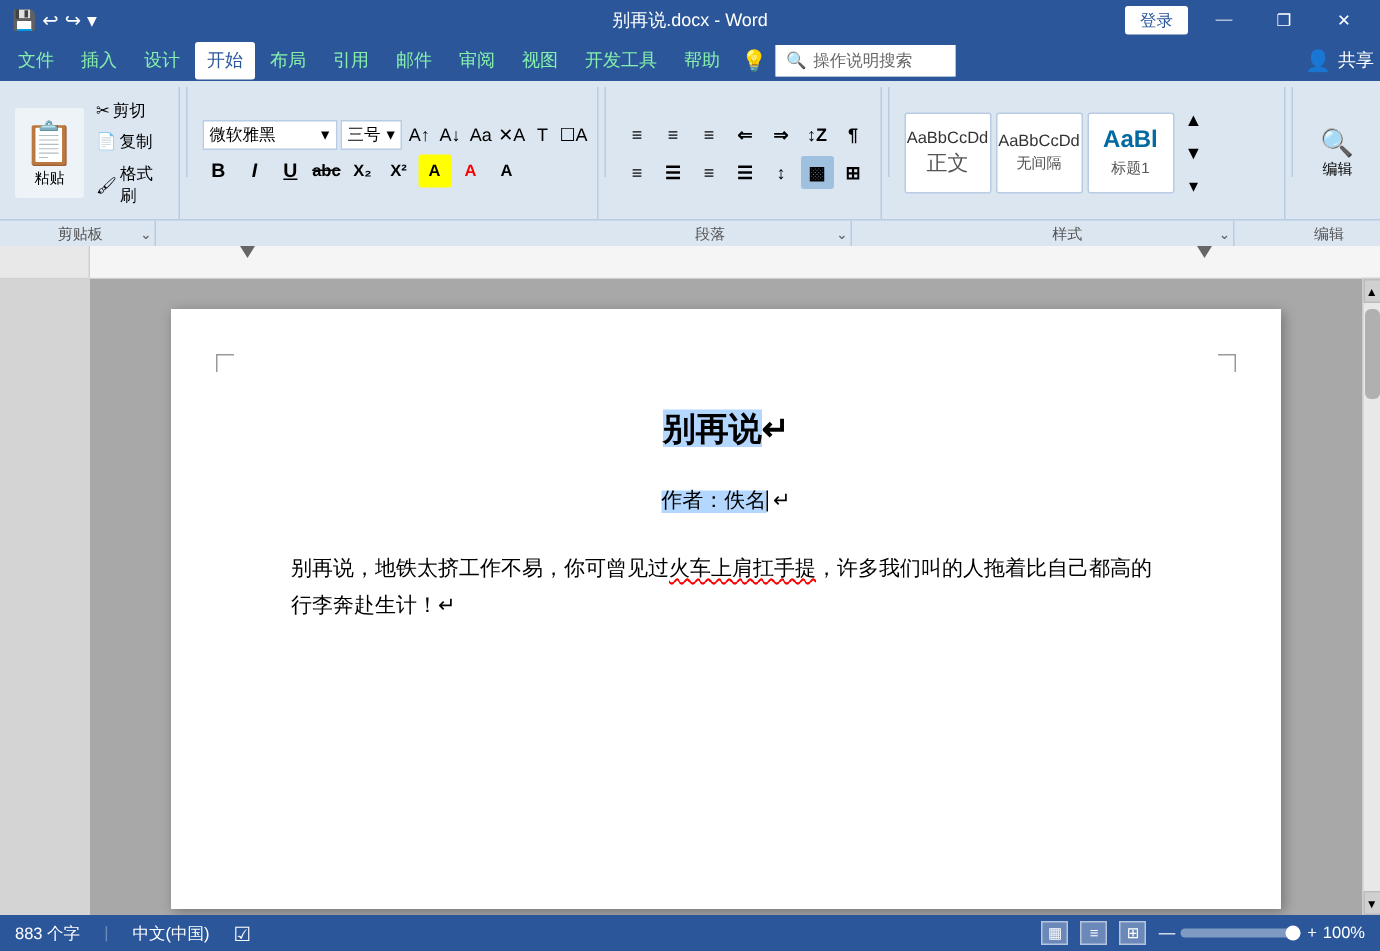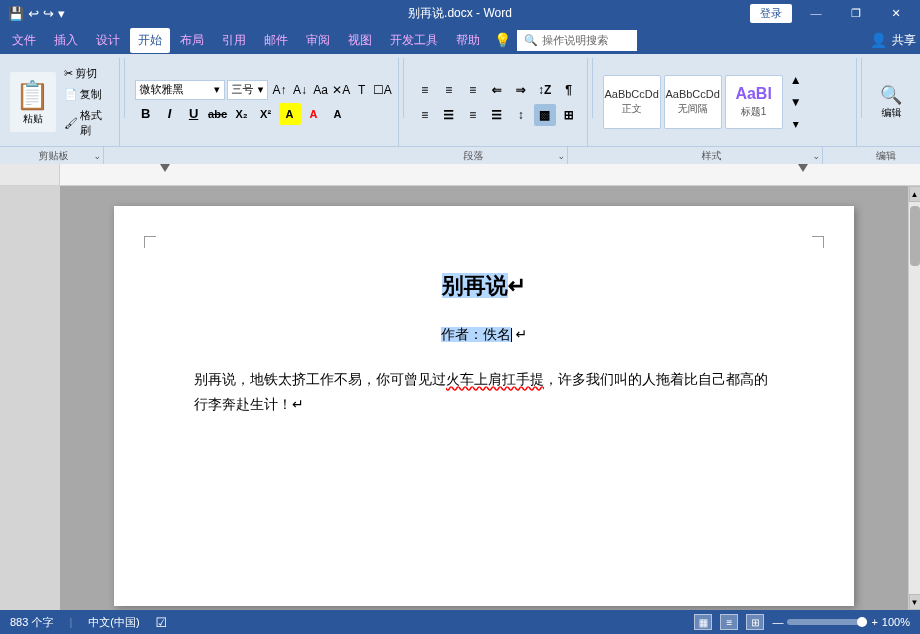--- a/index.html
+++ b/index.html
@@ -45,7 +45,7 @@
       gap: 2px;
     }
     .menu-item {
-      color: #f0abfc;
+      color: #86efac;
       font-size: 12px;
       padding: 4px 8px;
       cursor: pointer;

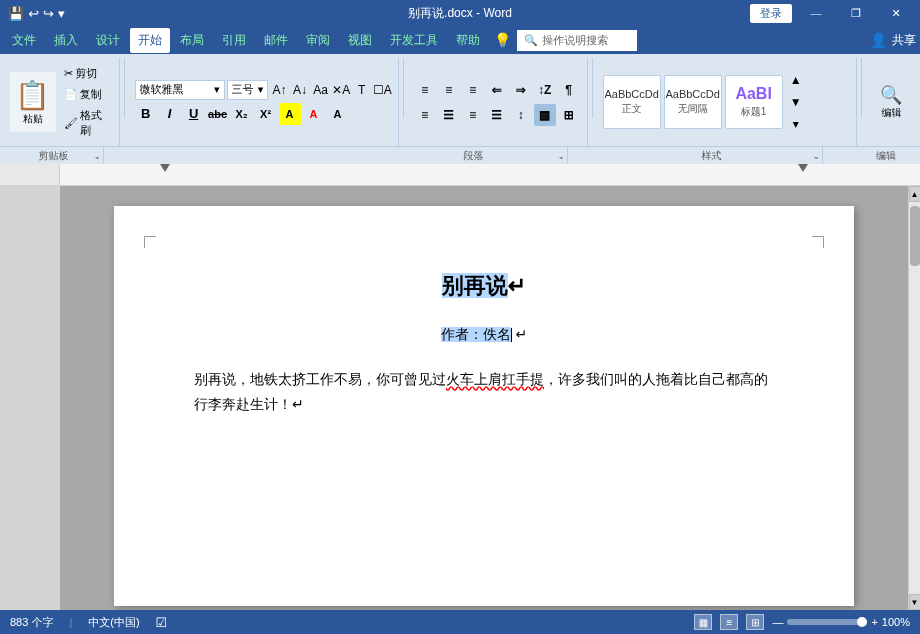--- a/index.html
+++ b/index.html
@@ -536,7 +536,7 @@
           <span style="font-size:10px;color:#555;">无间隔</span>
         </div>
         <div class="style-preview">
-          <span style="font-size:16px;color:#8b5cf6;font-weight:bold;">AaBl</span>
+          <span style="font-size:16px;color:#0369a1;font-weight:bold;">AaBl</span>
           <span style="font-size:10px;color:#555;">标题1</span>
         </div>
         <div style="display:flex;flex-direction:column;gap:2px;">

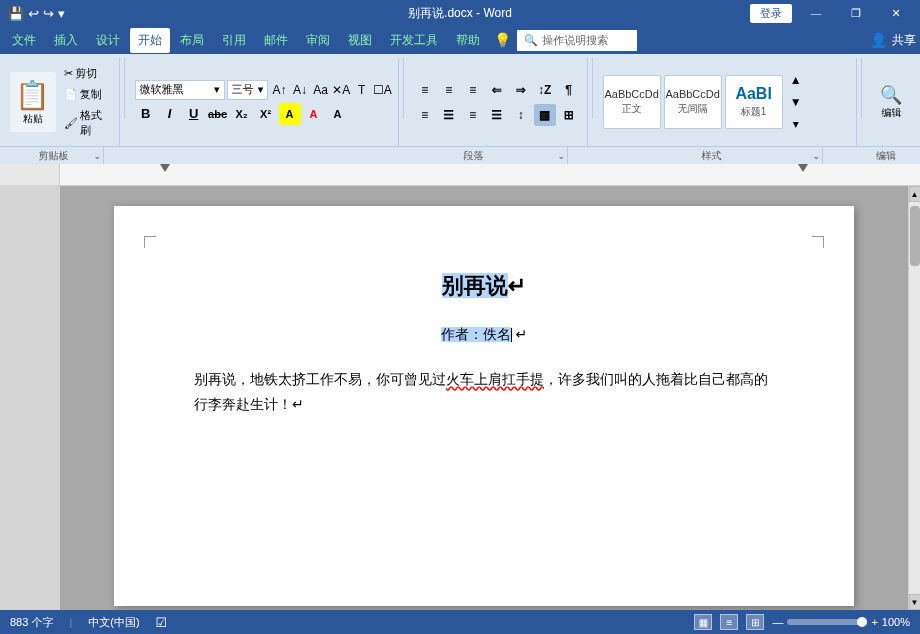--- a/index.html
+++ b/index.html
@@ -529,7 +529,7 @@
       <div style="display:flex;gap:3px;align-items:center;">
         <div class="style-preview">
           <span style="font-size:11px;color:#333;">AaBbCcDd</span>
-          <span style="font-size:10px;color:#555;text-align:right;">正文</span>
+          <span style="font-size:14px;color:#555;text-align:right;">正文</span>
         </div>
         <div class="style-preview">
           <span style="font-size:11px;color:#333;">AaBbCcDd</span>

